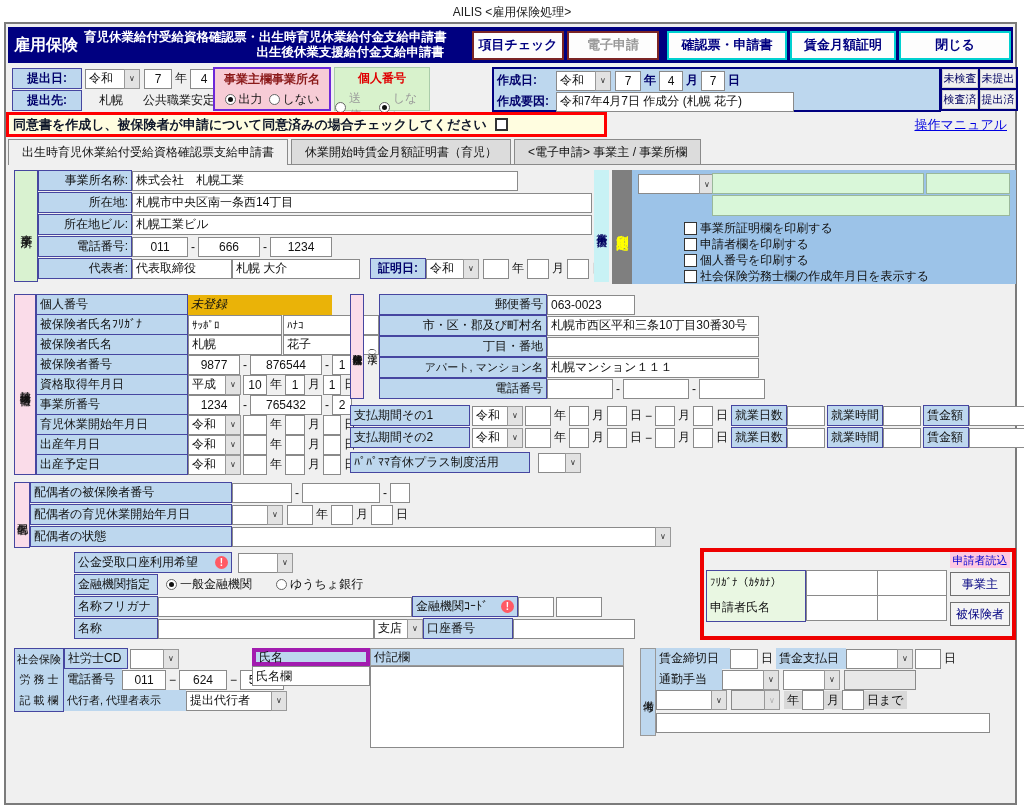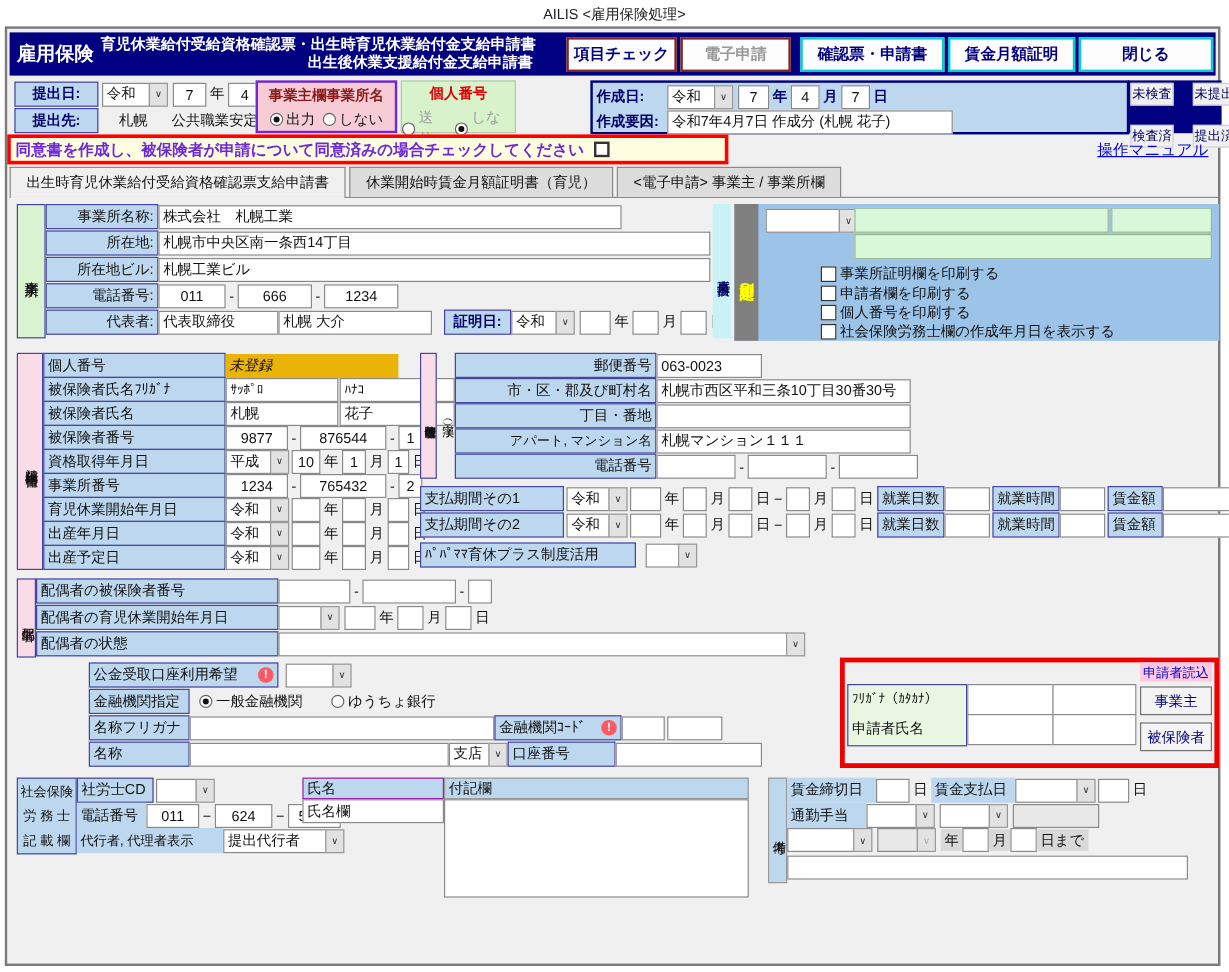--- a/index.html
+++ b/index.html
@@ -118,7 +118,7 @@
     </div>
   </div>
 
-  <div class="abs" style="left:934px;top:43px;width:78px;height:44px;background:#000080;display:grid;grid-template-columns:36px 36px;grid-auto-rows:19px;gap:16px;padding:2px;">
+  <div class="abs" style="left:934px;top:43px;width:78px;height:44px;background:#000080;display:grid;grid-template-columns:36px 36px;grid-auto-rows:19px;gap:2px;padding:2px;">
     <div class="statusbtn">未検査</div>
     <div class="statusbtn">未提出</div>
     <div class="statusbtn">検査済</div>

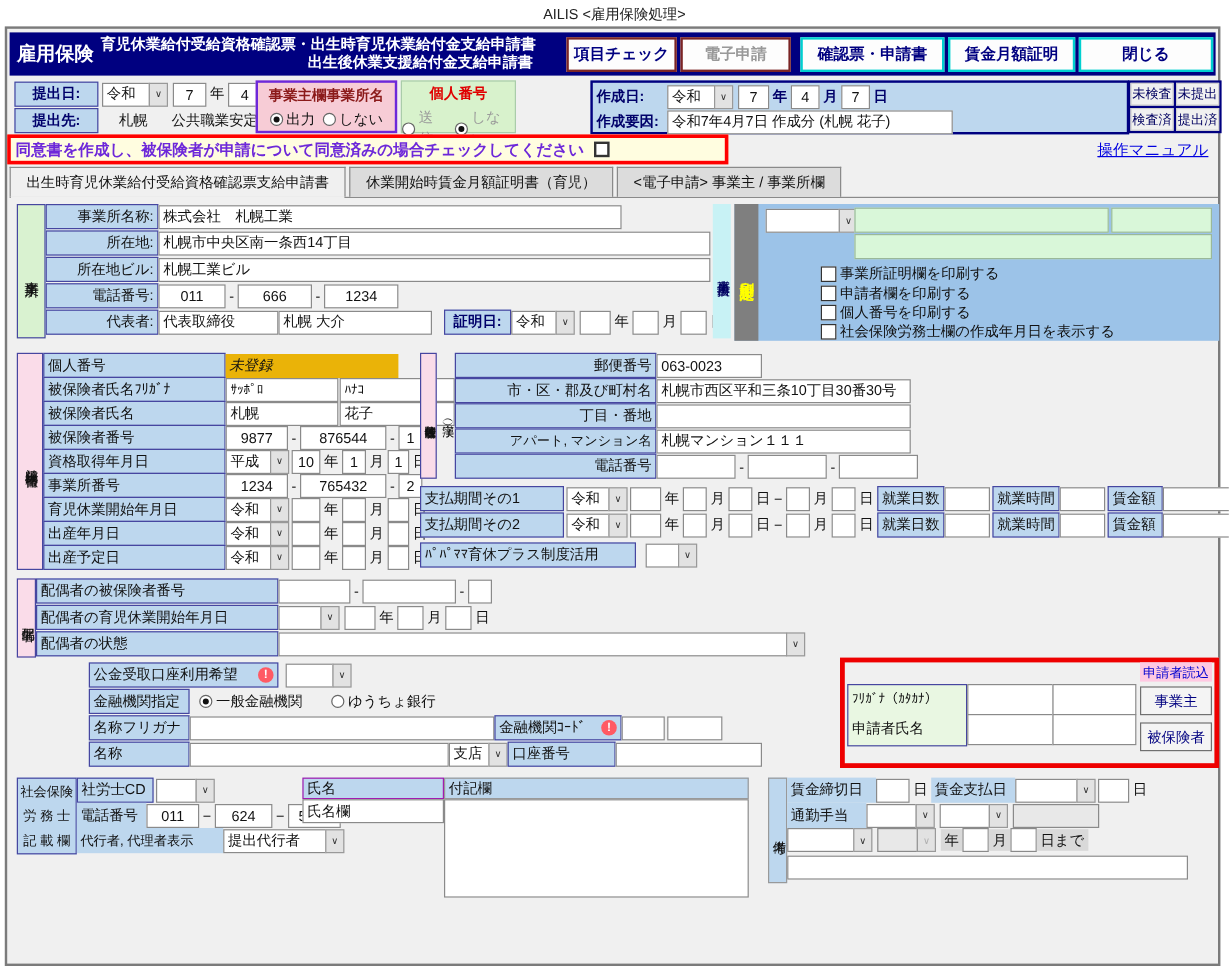--- a/index.html
+++ b/index.html
@@ -128,7 +128,7 @@
   <div class="abs link" style="right:8px;top:92px;">操作マニュアル</div>
 
   <div class="frow" style="left:0px;top:88px;width:601px;height:25px;border:3px solid #ff0000;background:#fffde0;padding:0 4px;">
-    <div style="color:#6d28d9;font-weight:bold;font-size:13px;white-space:nowrap;">同意書を作成し、被保険者が申請について同意済みの場合チェックしてください</div>
+    <div style="color:#0f172a;font-weight:bold;font-size:13px;white-space:nowrap;">同意書を作成し、被保険者が申請について同意済みの場合チェックしてください</div>
     <span class="chk" style="margin-left:8px;"></span>
   </div>
 

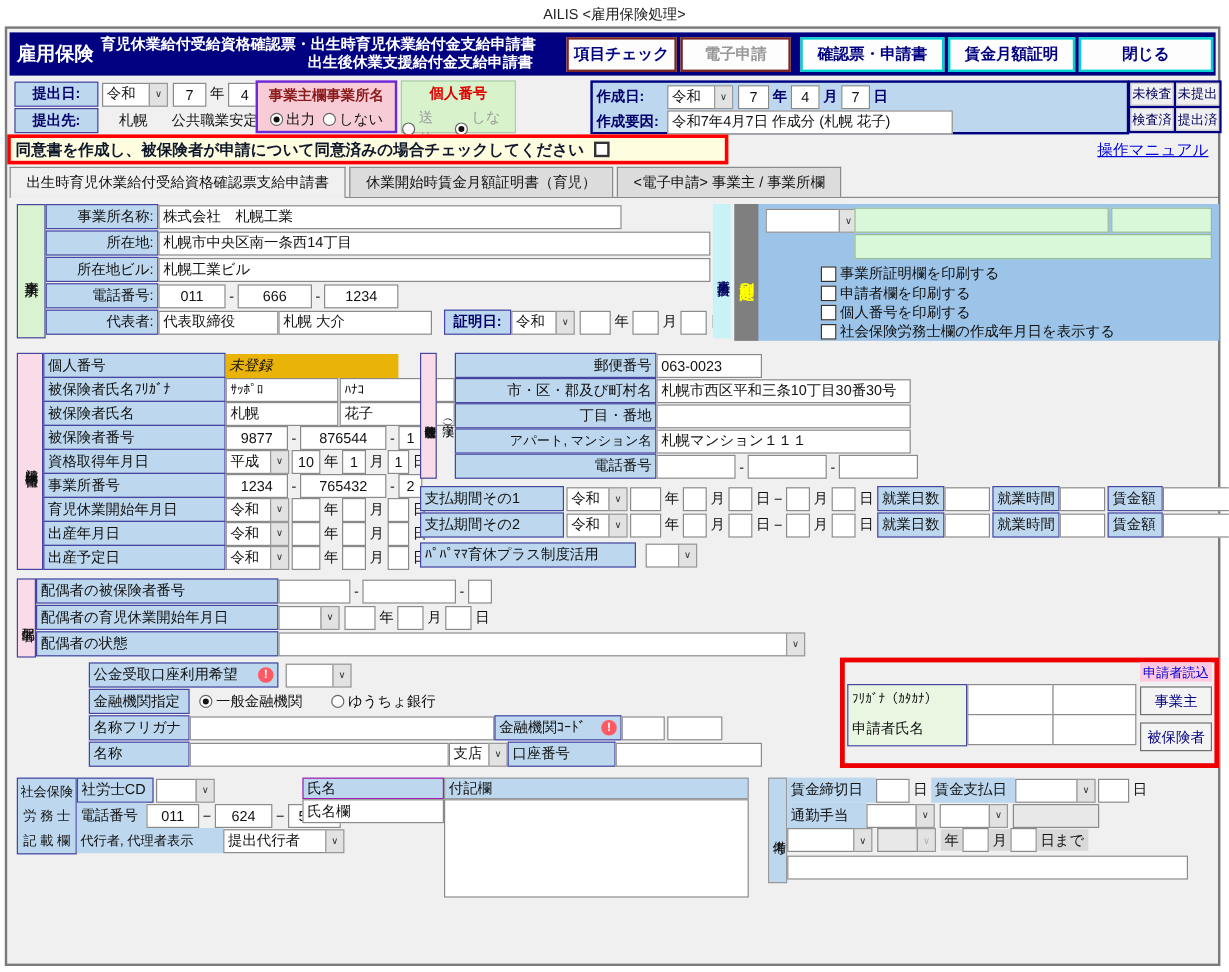--- a/index.html
+++ b/index.html
@@ -456,7 +456,7 @@
     <div class="arr">∨</div>
   </div>
   <div class="abs" style="left:246px;top:624px;width:118px;">
-    <div class="plbl" style="width:118px;height:18px;border:1px solid #a21caf;">氏名</div>
+    <div class="plbl" style="width:118px;height:18px;border:4px solid #a21caf;">氏名</div>
     <div class="inp" style="width:118px;">氏名欄</div>
   </div>
   <div class="abs" style="left:364px;top:624px;width:254px;">

